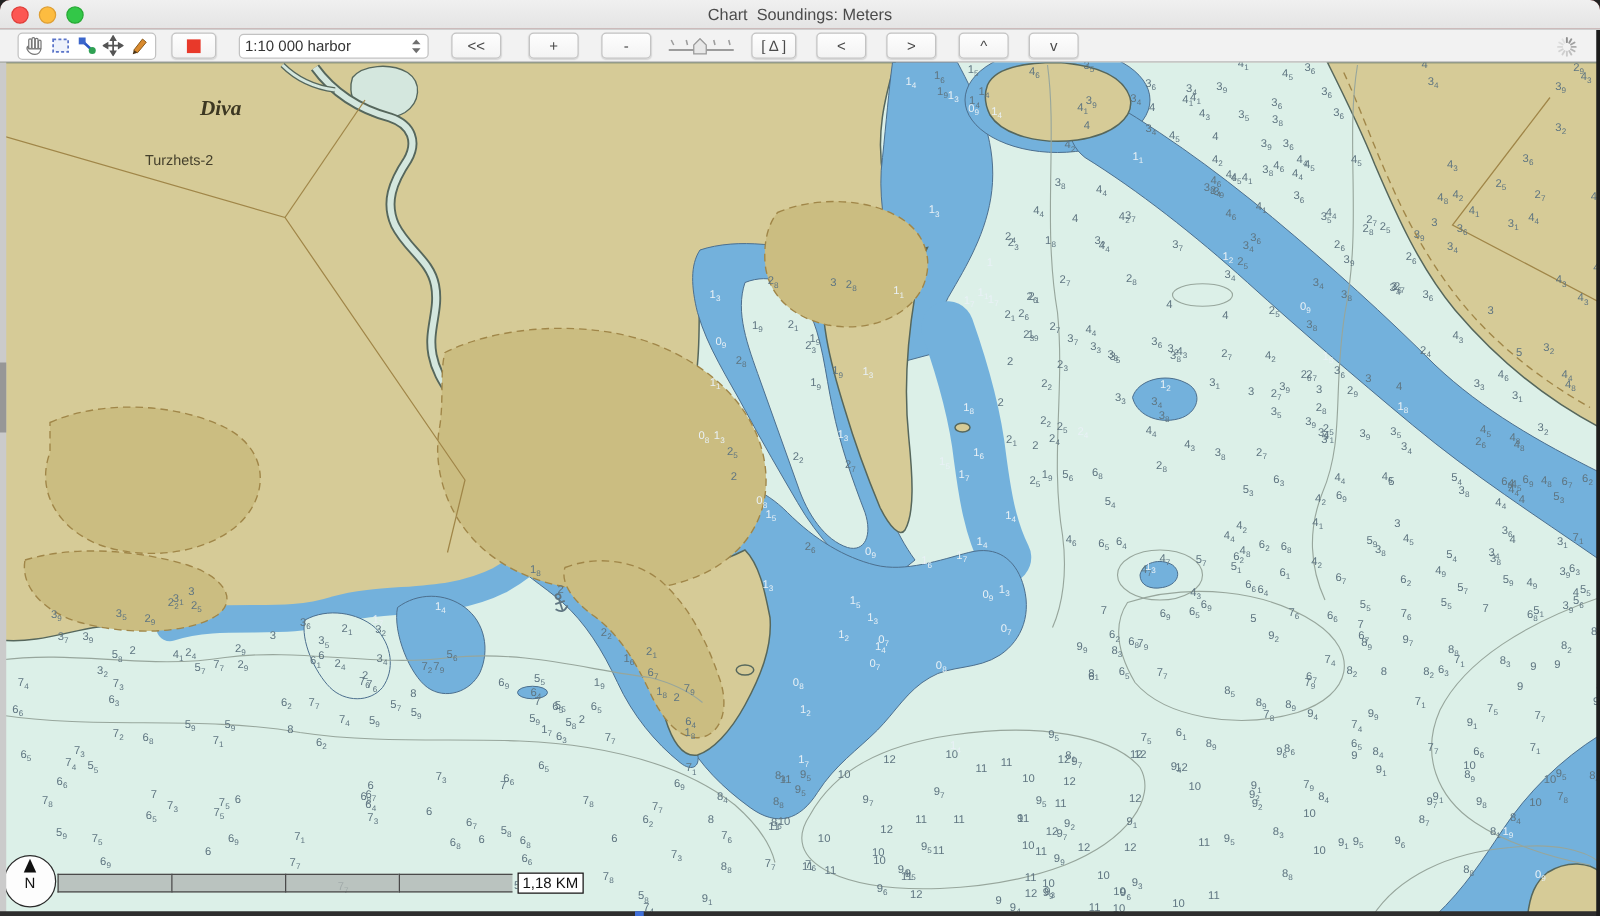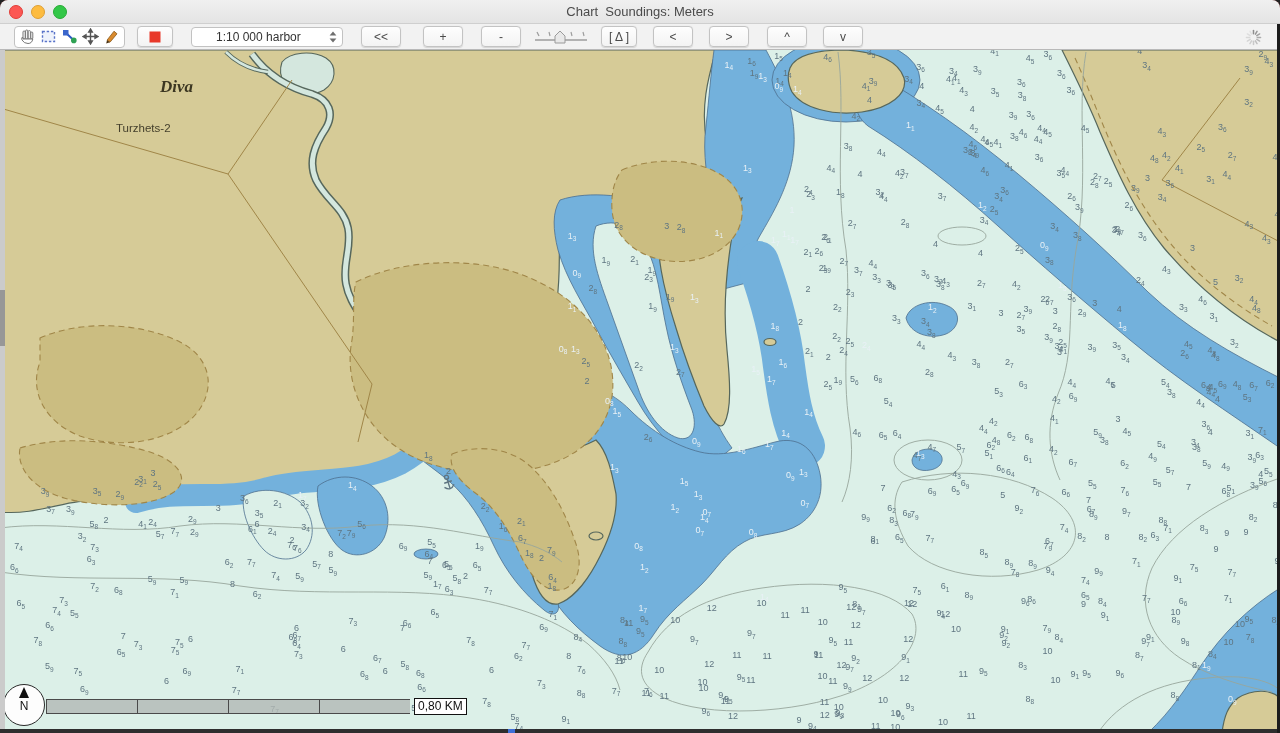--- a/index.html
+++ b/index.html
@@ -19,7 +19,7 @@
   .btn{height:19px;min-width:20px;padding:0 9px;display:flex;align-items:center;justify-content:center;background:linear-gradient(#fefefe,#f3f3f3);border:1px solid #c3c3c3;border-radius:4px;font-size:12px;color:#4a4a4a;box-shadow:0 0.5px 1px rgba(0,0,0,0.12);cursor:pointer;}
   .btn.sm{padding:0 7px;}
   .stopbtn{margin-left:4px;}
-  .dropdown{margin-left:10px;width:152px;height:20px;background:#fff;border:1px solid #c2c2c2;border-radius:4px;display:flex;align-items:center;font-size:12px;color:#333;padding:0 4px 0 24px;box-sizing:border-box;cursor:pointer;}
+  .dropdown{margin-left:10px;width:152px;height:20px;background:#fff;border:1px solid #c2c2c2;border-radius:4px;display:flex;align-items:center;font-size:12px;color:#333;padding:0 4px 0 4px;box-sizing:border-box;cursor:pointer;}
   .dropdown .ddlabel{flex:1;}
   .slider{width:56px;height:18px;position:relative;margin:0 4px;}
   .spinner{position:absolute;right:18px;top:29px;}

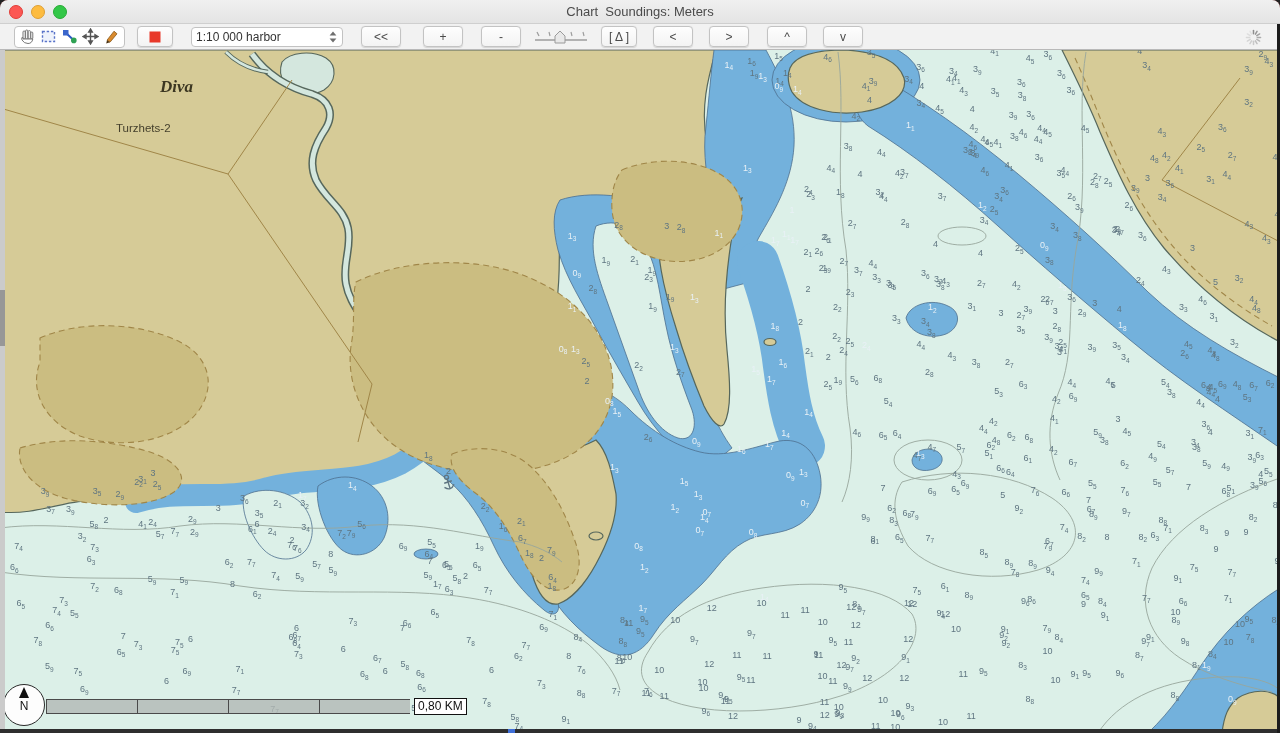--- a/index.html
+++ b/index.html
@@ -950,7 +950,7 @@
     <div class="scaleseg"></div>
     <div class="scaleseg"></div>
     <div class="scaleseg"></div>
-    <div class="scalelabel">0,80 KM</div>
+    <div class="scalelabel">1,18 KM</div>
   </div>
 
   <div class="vscroll">

